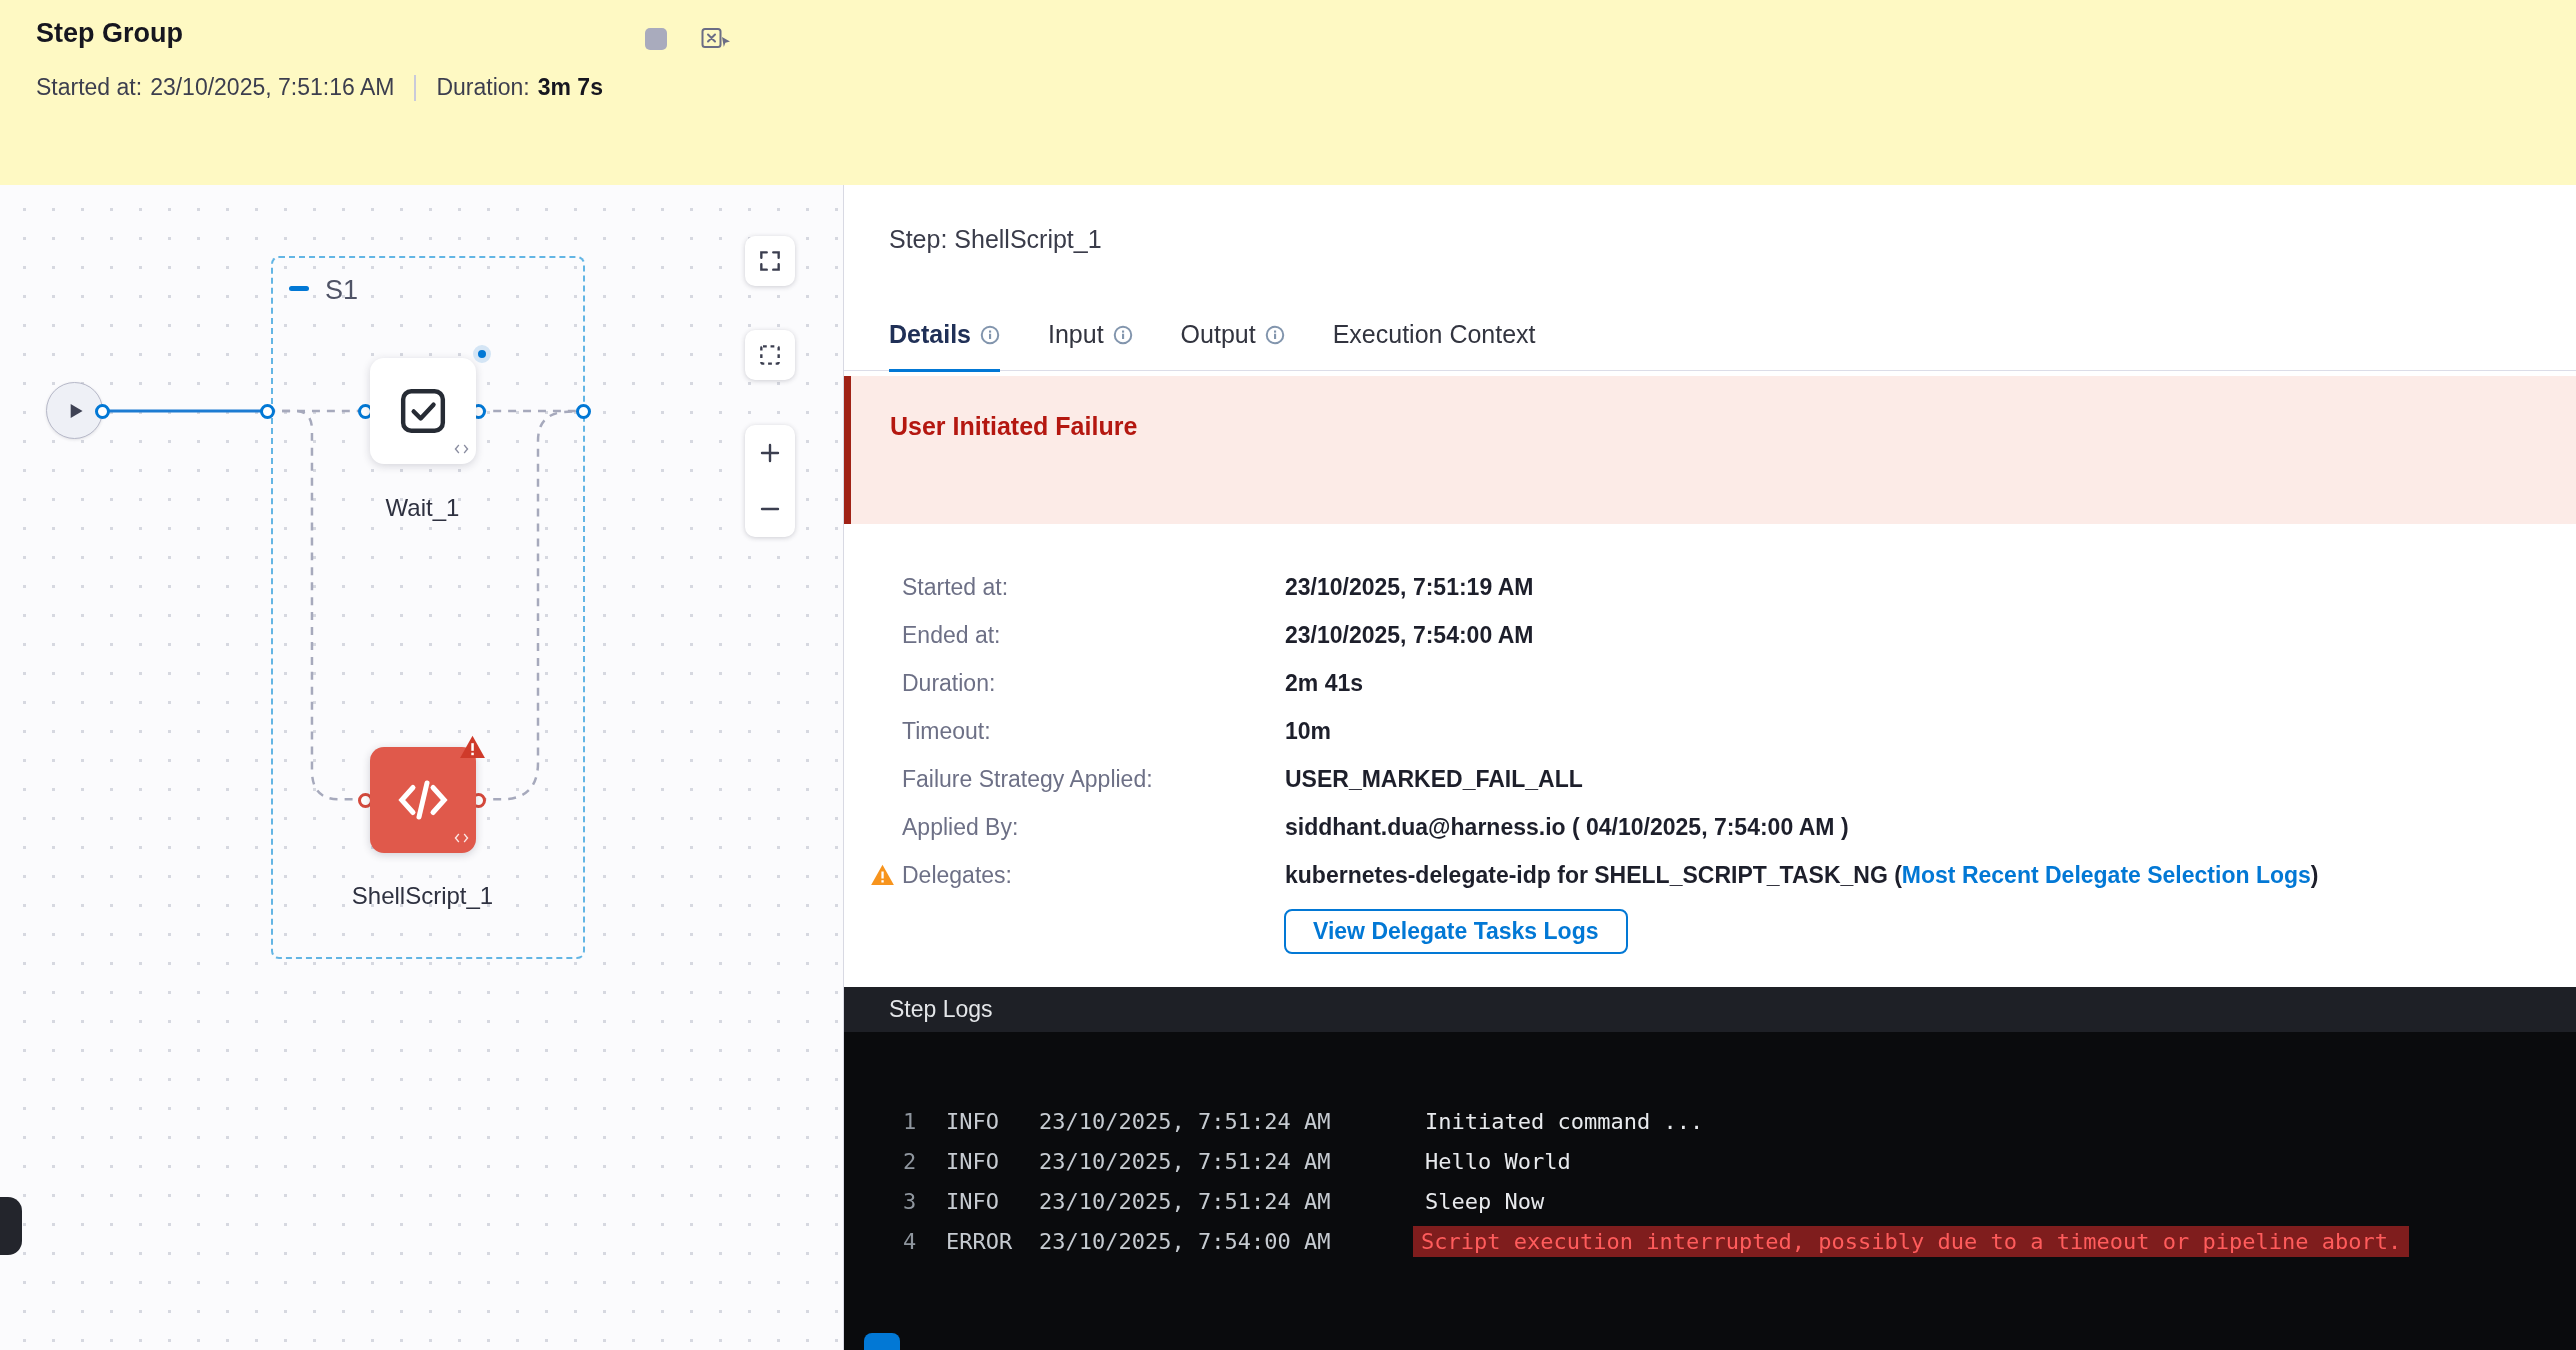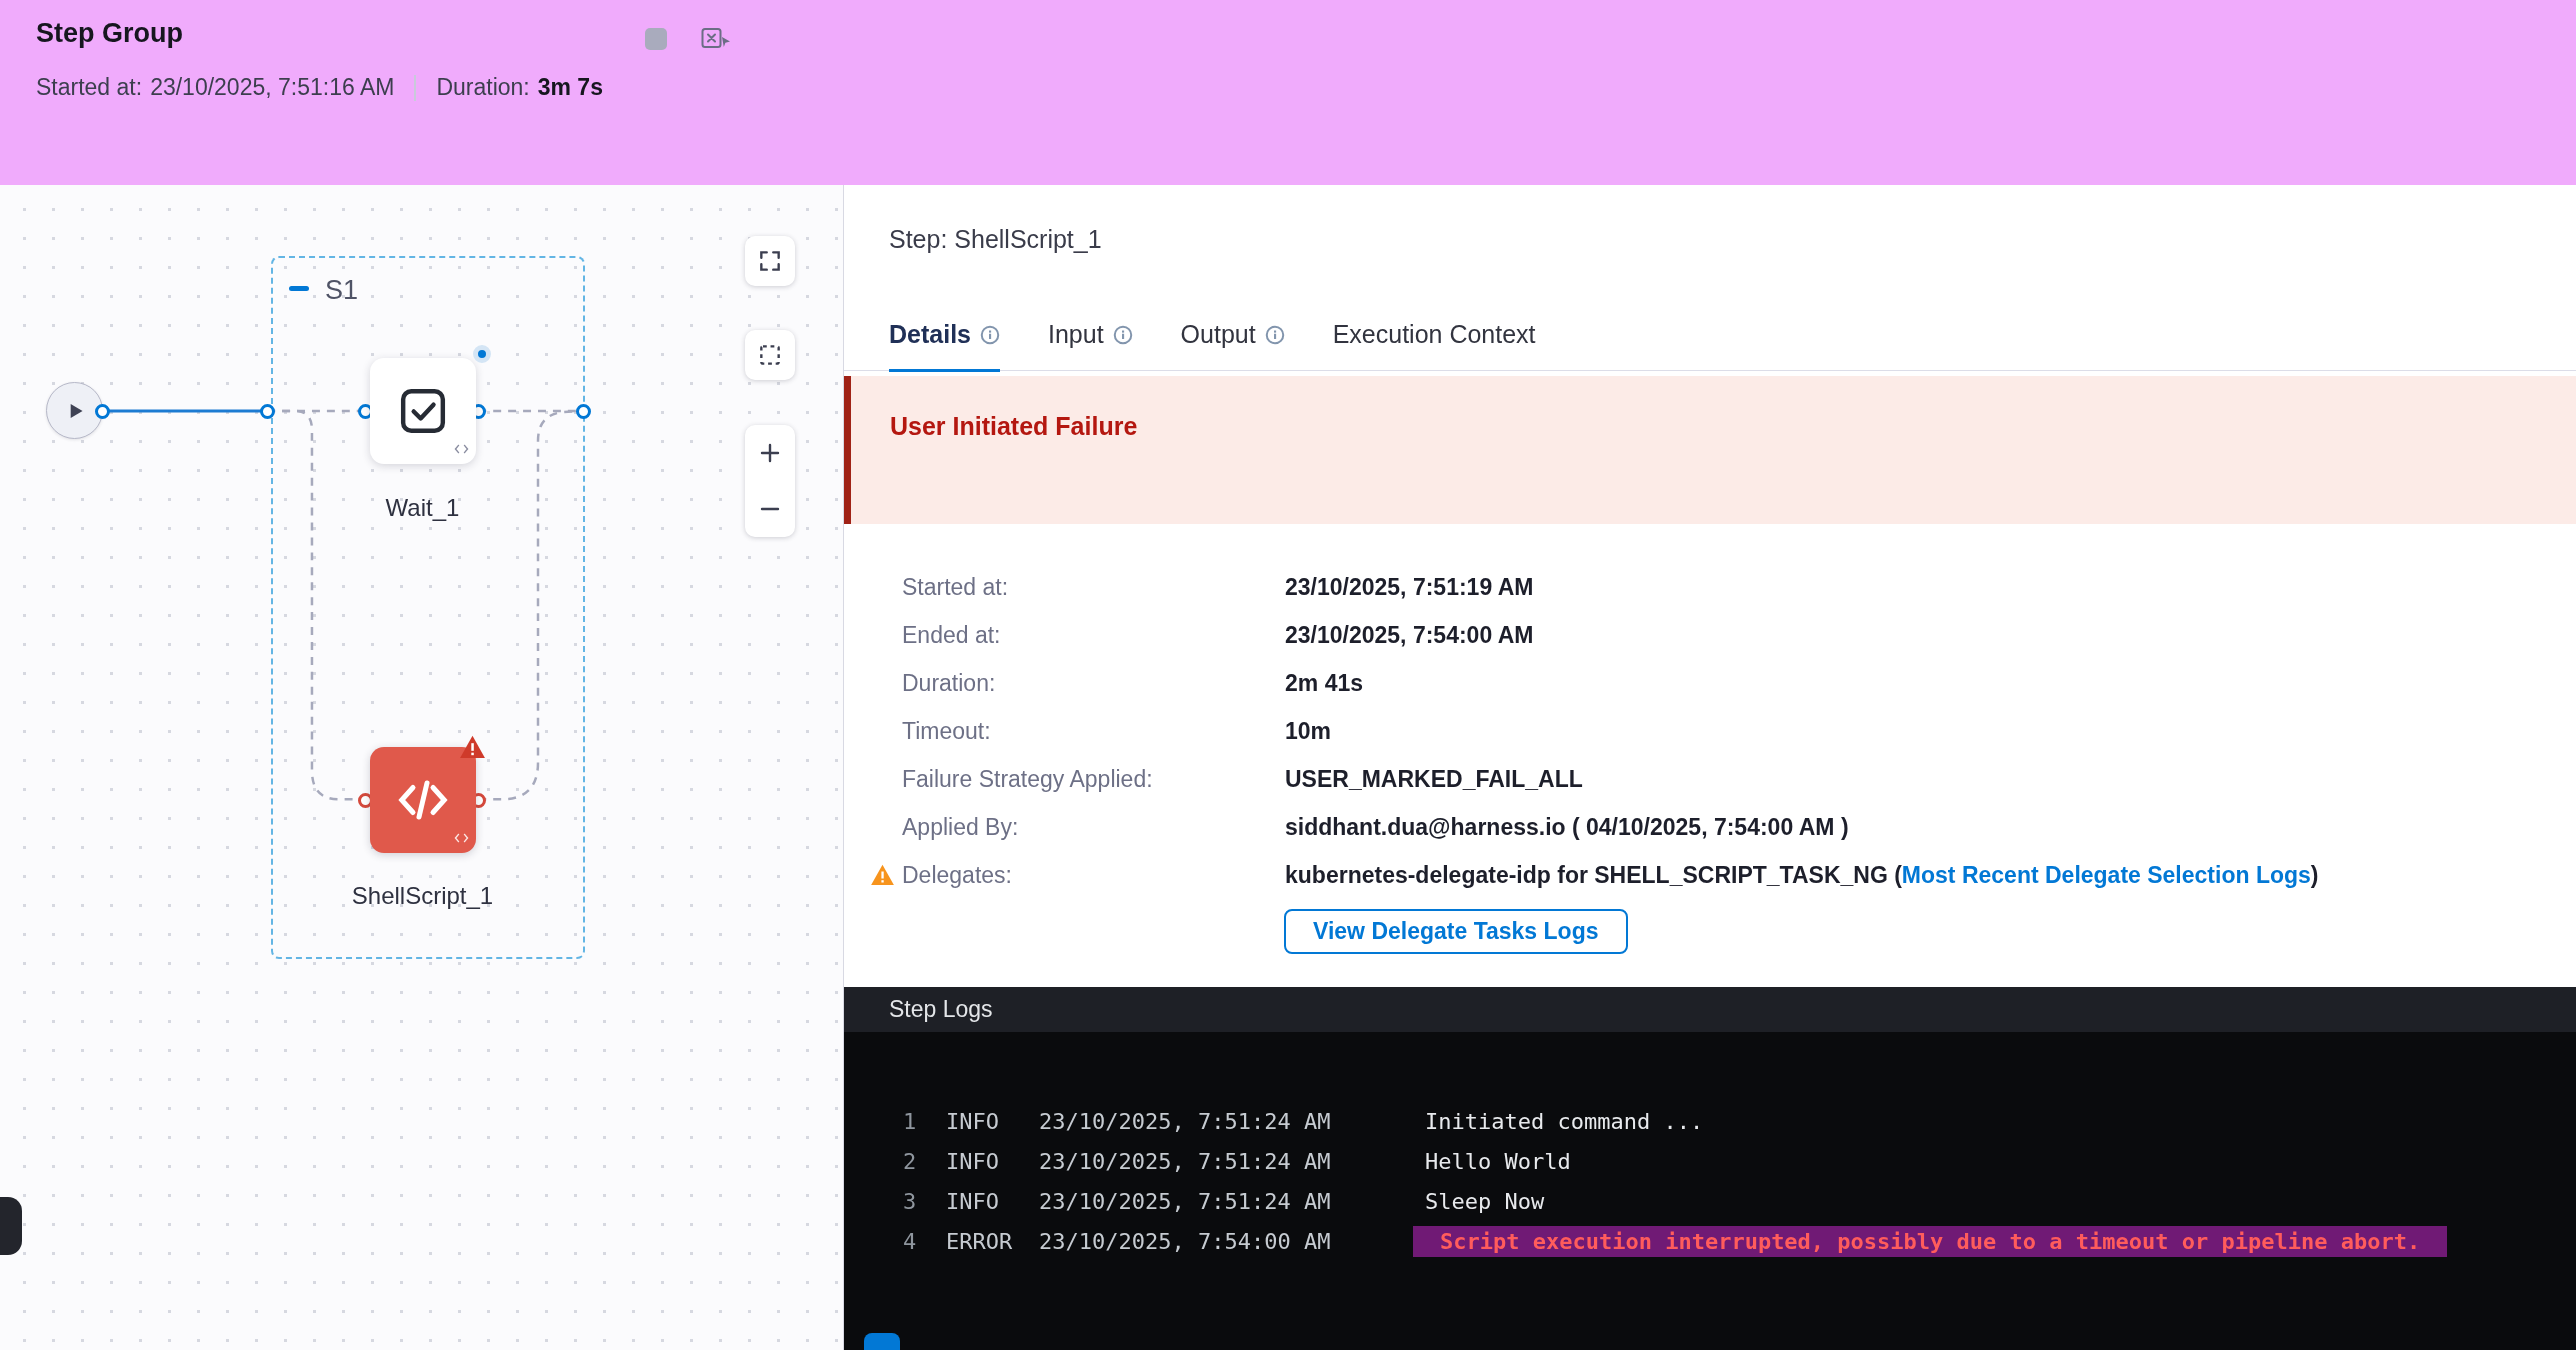--- a/index.html
+++ b/index.html
@@ -8,7 +8,7 @@
   .app{position:relative;width:2576px;height:1351px}
 
   
-  .top-header{position:absolute;left:0;top:0;width:100%;height:198px;background:#f0abfc;border-bottom:1px solid #e1e2ea}
+  .top-header{position:absolute;left:0;top:0;width:100%;height:198px;background:#fef9c3;border-bottom:1px solid #e1e2ea}
   .hdr-title{position:absolute;left:36px;top:18px;font-size:27px;font-weight:700;color:#16161f}
   .hdr-icons{position:absolute;left:645px;top:26px;display:flex;gap:34px;align-items:center}
   .gray-square{width:22px;height:22px;background:#a9abbd;border-radius:5px}

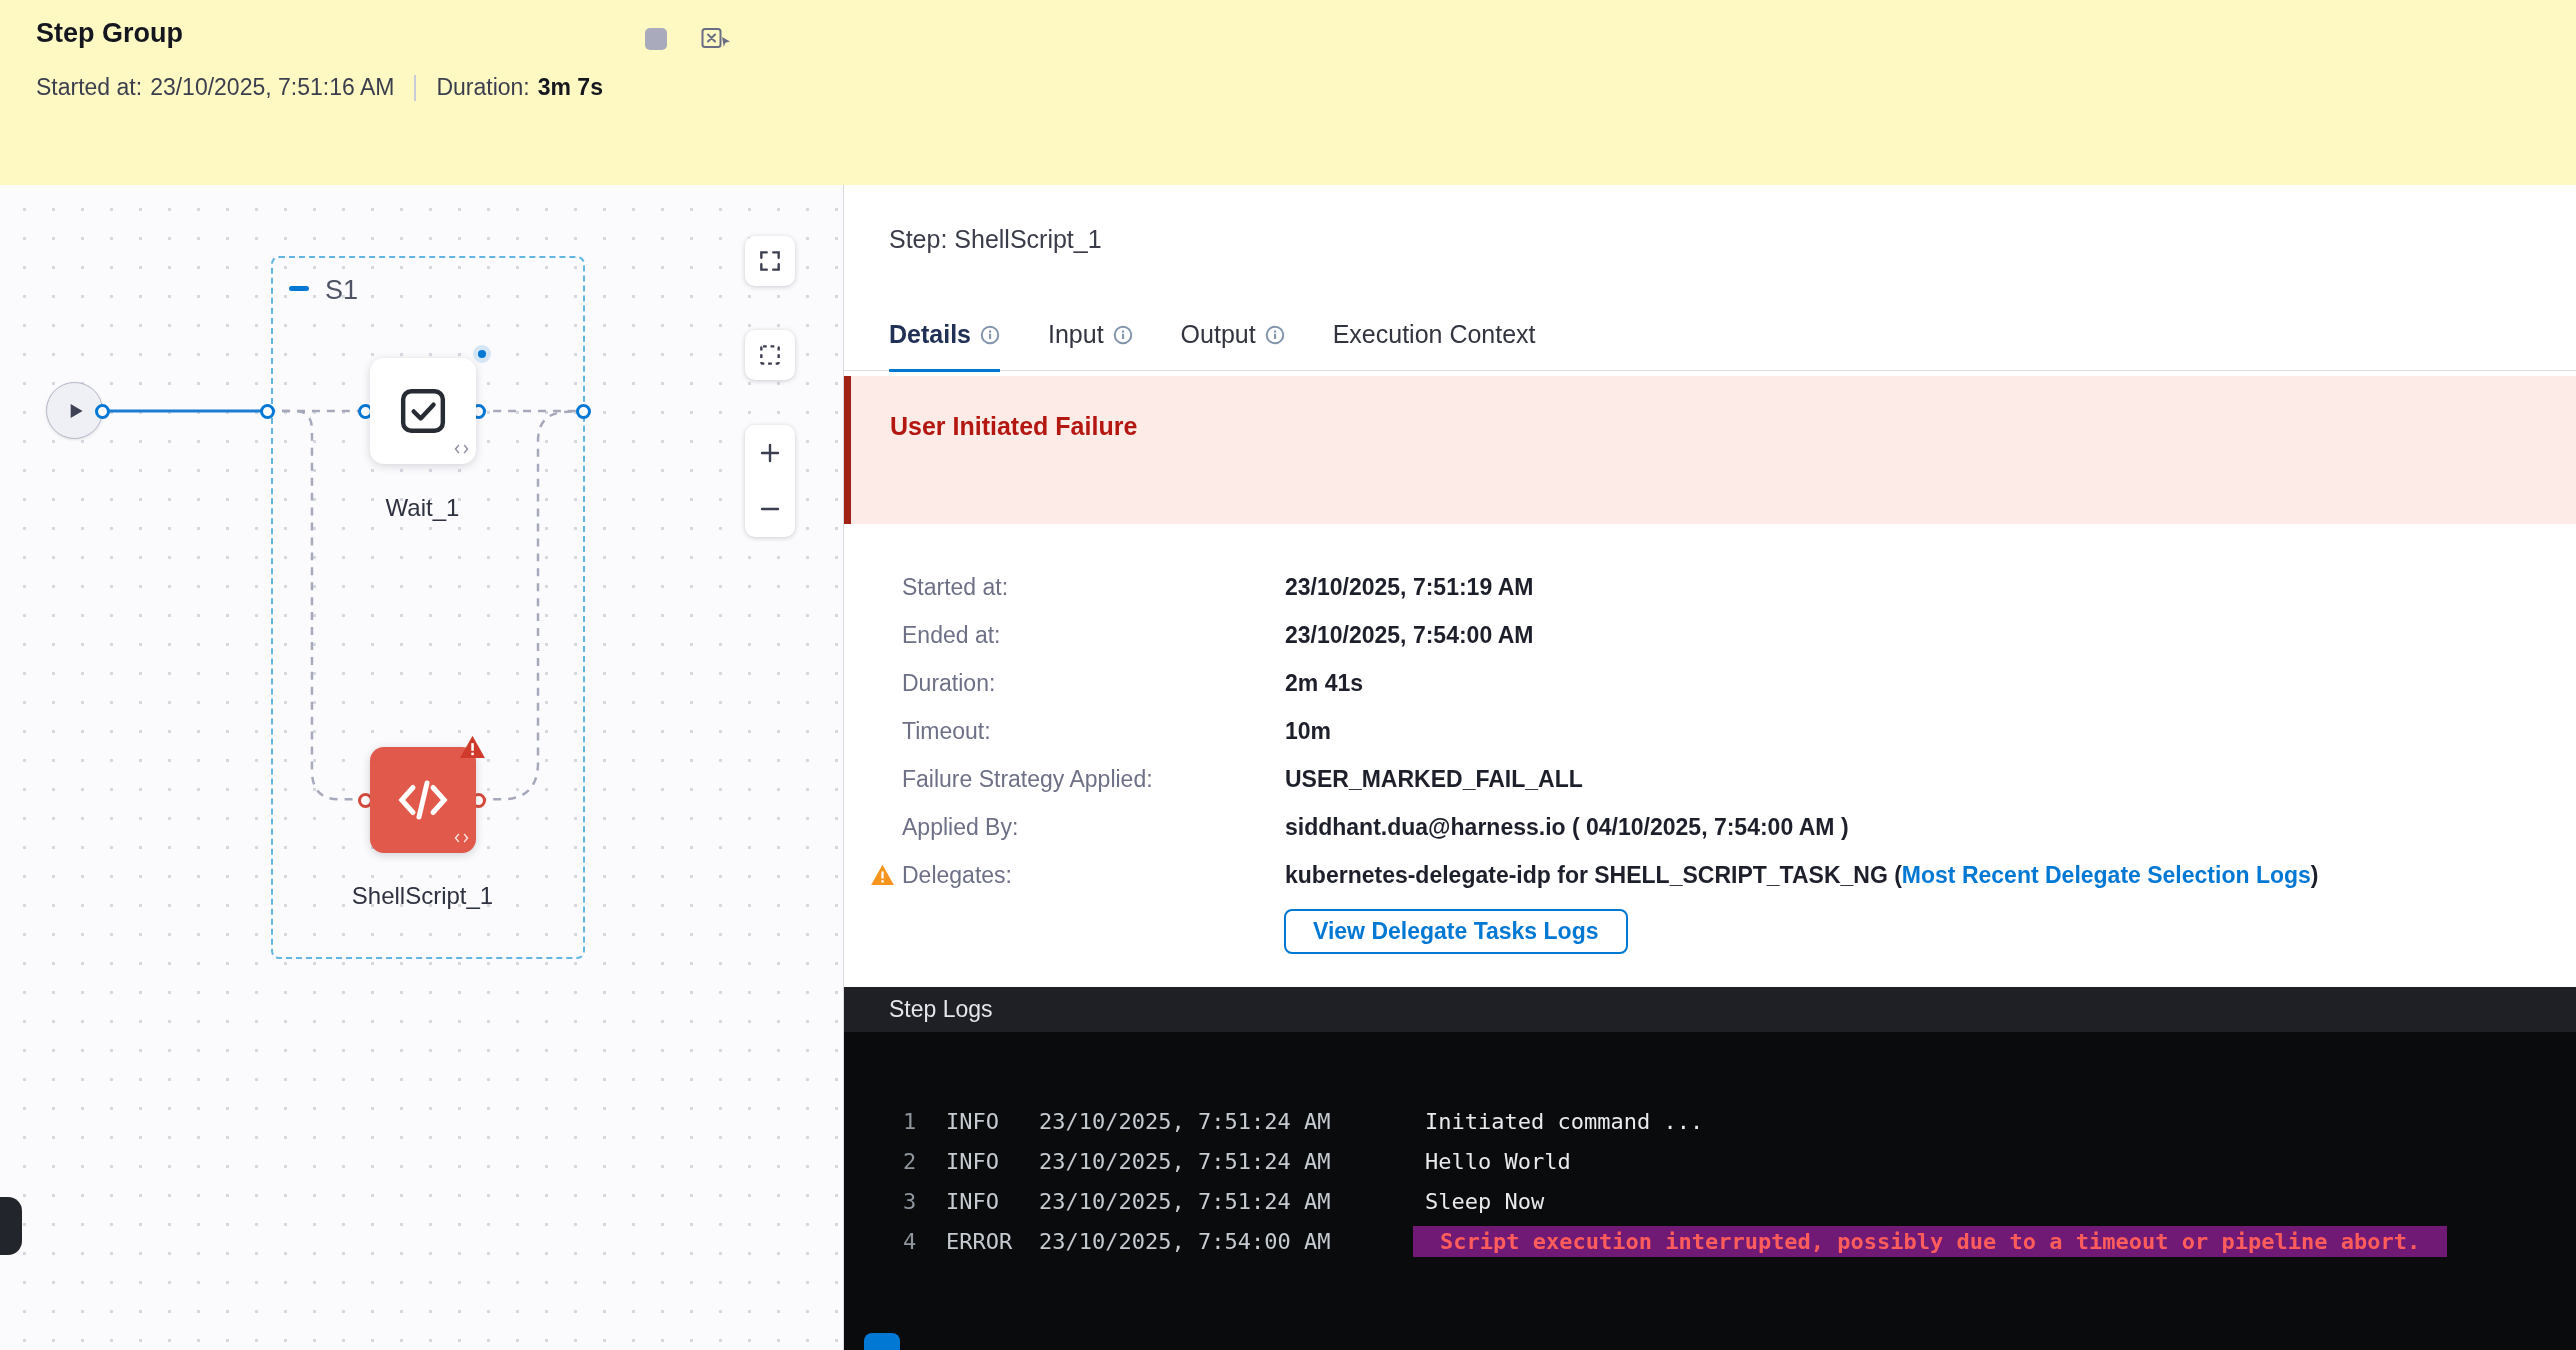--- a/index.html
+++ b/index.html
@@ -70,7 +70,7 @@
   .log-line .lvl{display:inline-block;width:93px;color:#c6cbd1}
   .log-line .time{display:inline-block;width:386px;color:#c6cbd1}
   .log-line .msg{color:#e8eaed}
-  .log-line.error .msg{color:#ff5c5c;font-weight:700;background:#701a75;padding:3px 27px;margin-left:-12px}
+  .log-line.error .msg{color:#ff5c5c;font-weight:400;background:#7f1d1d;padding:3px 8px;margin-left:-12px}
   .log-pill{position:absolute;left:20px;bottom:-12px;width:36px;height:30px;background:#0278d5;border-radius:8px;cursor:pointer}
 </style>
 </head>

